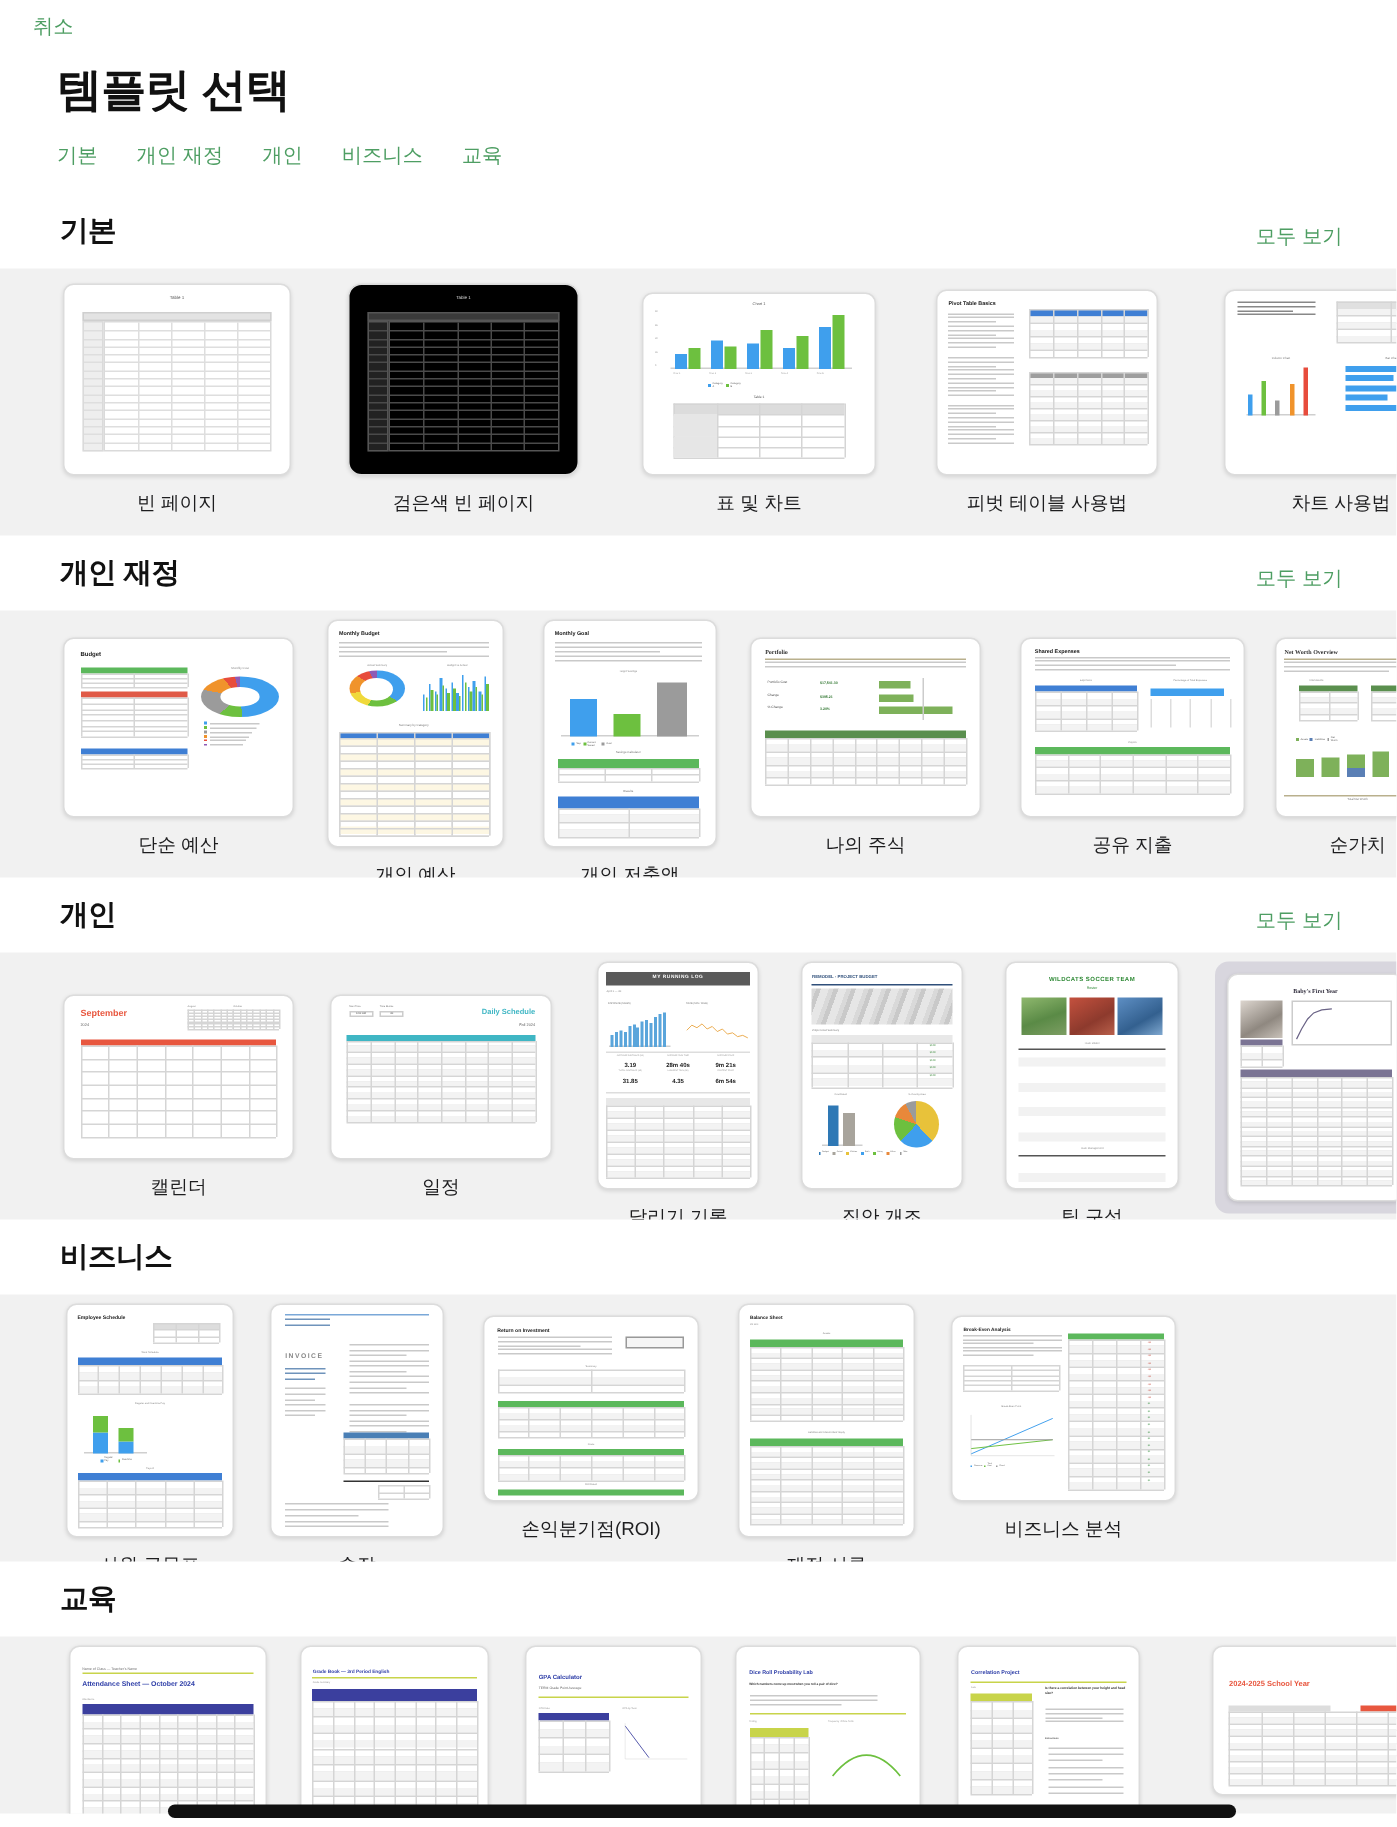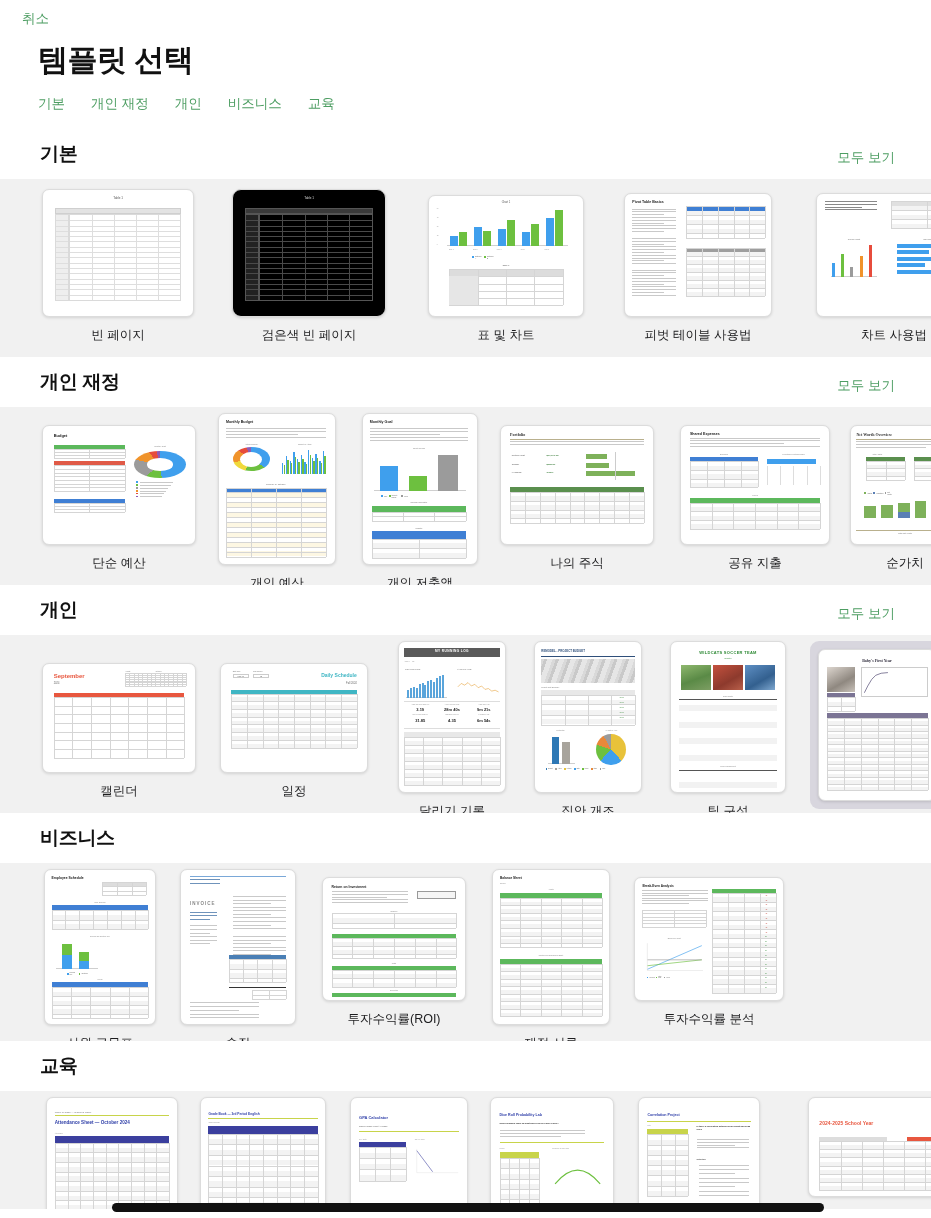--- a/index.html
+++ b/index.html
@@ -1394,7 +1394,7 @@
                 </div>
               </div>
             </div>
-            <div class="cap">투자수익률(ROI)</div>
+            <div class="cap">손익분기점(ROI)</div>
           </div>
           <div class="cell" style="position:absolute;left:492px;top:0;width:118px;height:178px;justify-content:flex-start">
             <div style="margin-top:6px">

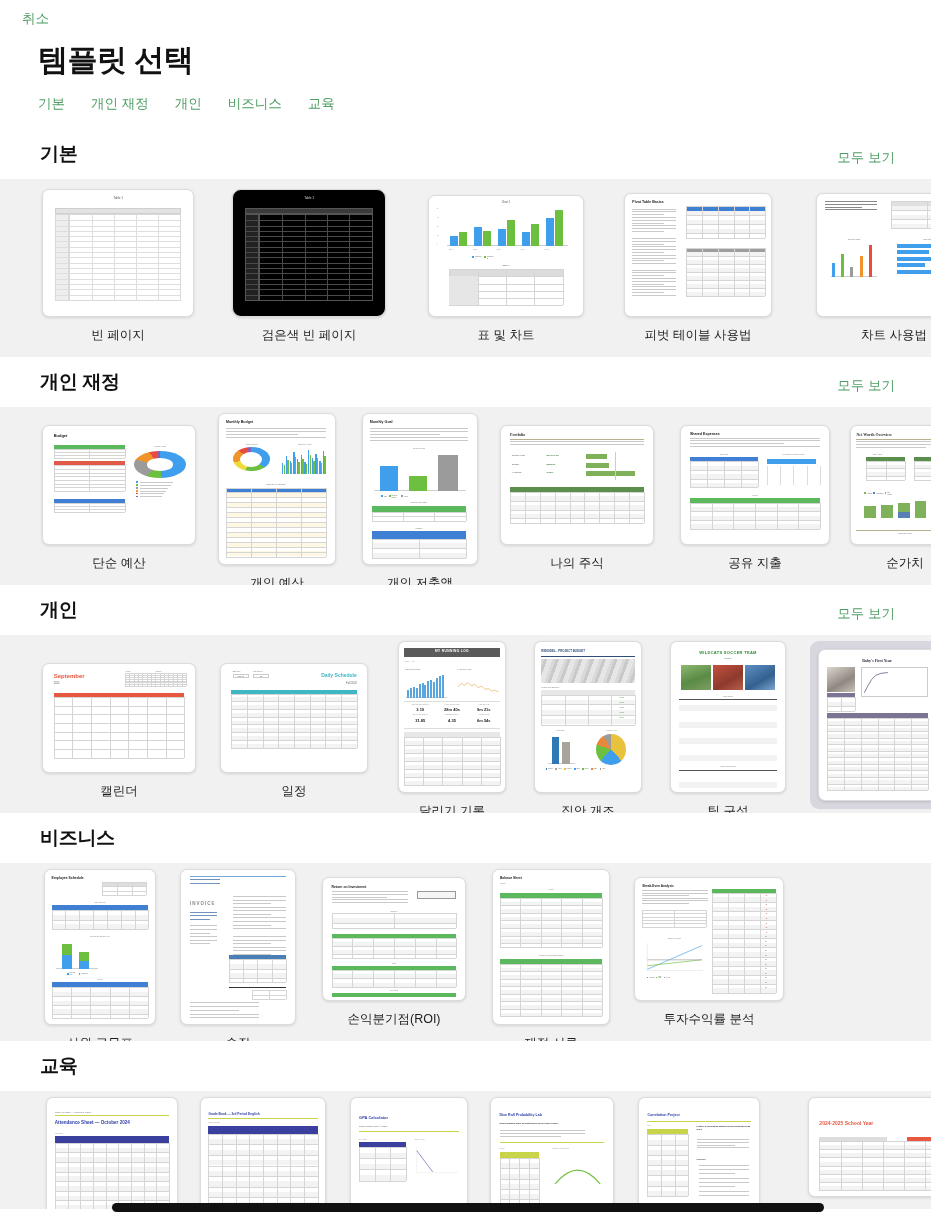--- a/index.html
+++ b/index.html
@@ -1578,7 +1578,7 @@
                 </div>
               </div>
             </div>
-            <div class="cap">투자수익률 분석</div>
+            <div class="cap">비즈니스 분석</div>
           </div>
         </div>
       </div>

